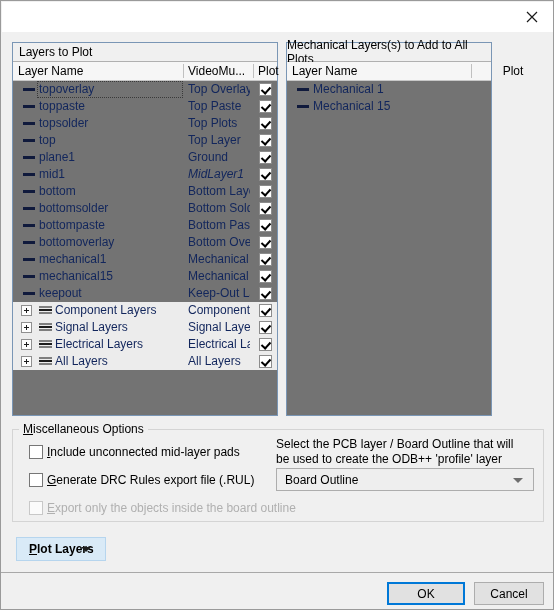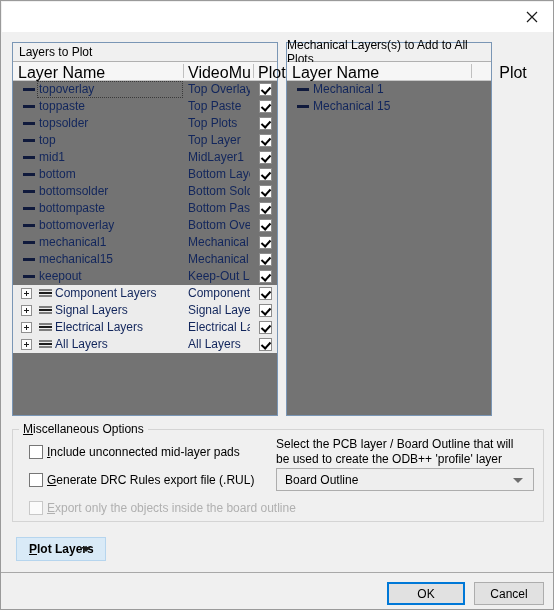--- a/index.html
+++ b/index.html
@@ -72,7 +72,7 @@
     border-bottom: 1px solid #c8c8c8;
     box-sizing: border-box;
     position: relative;
-    font-size: 16px;
+    font-size: 12px;
   }
   .colhead .ch {
     position: absolute;

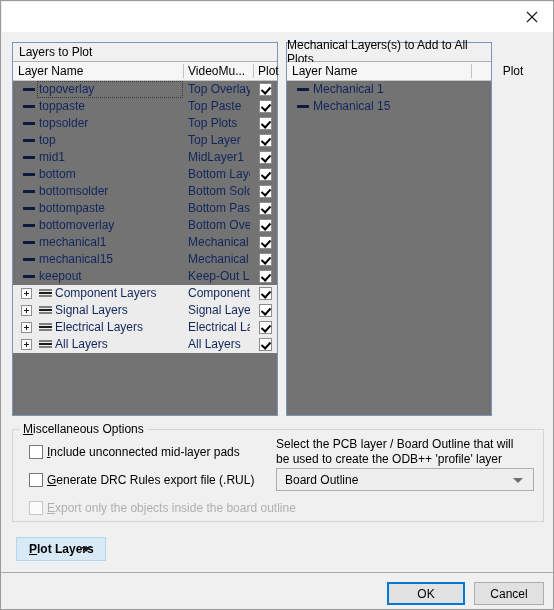--- a/index.html
+++ b/index.html
@@ -344,6 +344,12 @@
         </div>
         <div class="row">
           <span class="ic-layer"></span>
+          <span class="name">plane1</span>
+          <span class="desc" style="left: 175px; width: 62px;">Ground</span>
+          <span class="cb checked" style="left: 246px; top: 2px;"></span>
+        </div>
+        <div class="row">
+          <span class="ic-layer"></span>
           <span class="name">mid1</span>
           <span class="desc" style="left: 175px; width: 62px;">MidLayer1</span>
           <span class="cb checked" style="left: 246px; top: 2px;"></span>

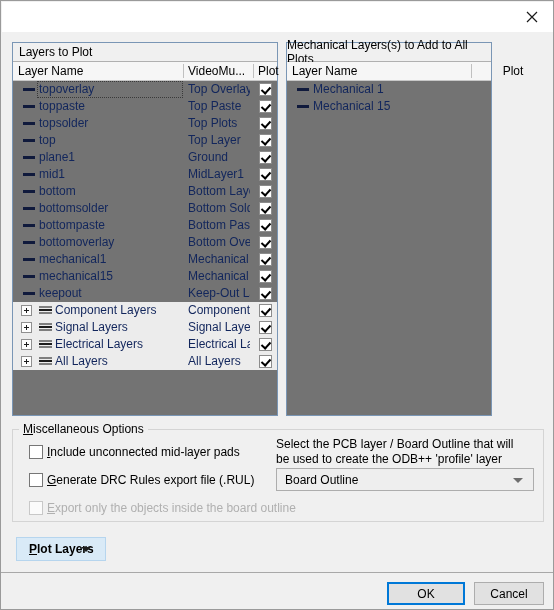--- a/index.html
+++ b/index.html
@@ -351,7 +351,7 @@
         <div class="row">
           <span class="ic-layer"></span>
           <span class="name">mid1</span>
-          <span class="desc" style="left: 175px; width: 62px;">MidLayer1</span>
+          <span class="desc" style="left: 175px; width: 62px; font-style: italic;">MidLayer1</span>
           <span class="cb checked" style="left: 246px; top: 2px;"></span>
         </div>
         <div class="row">

